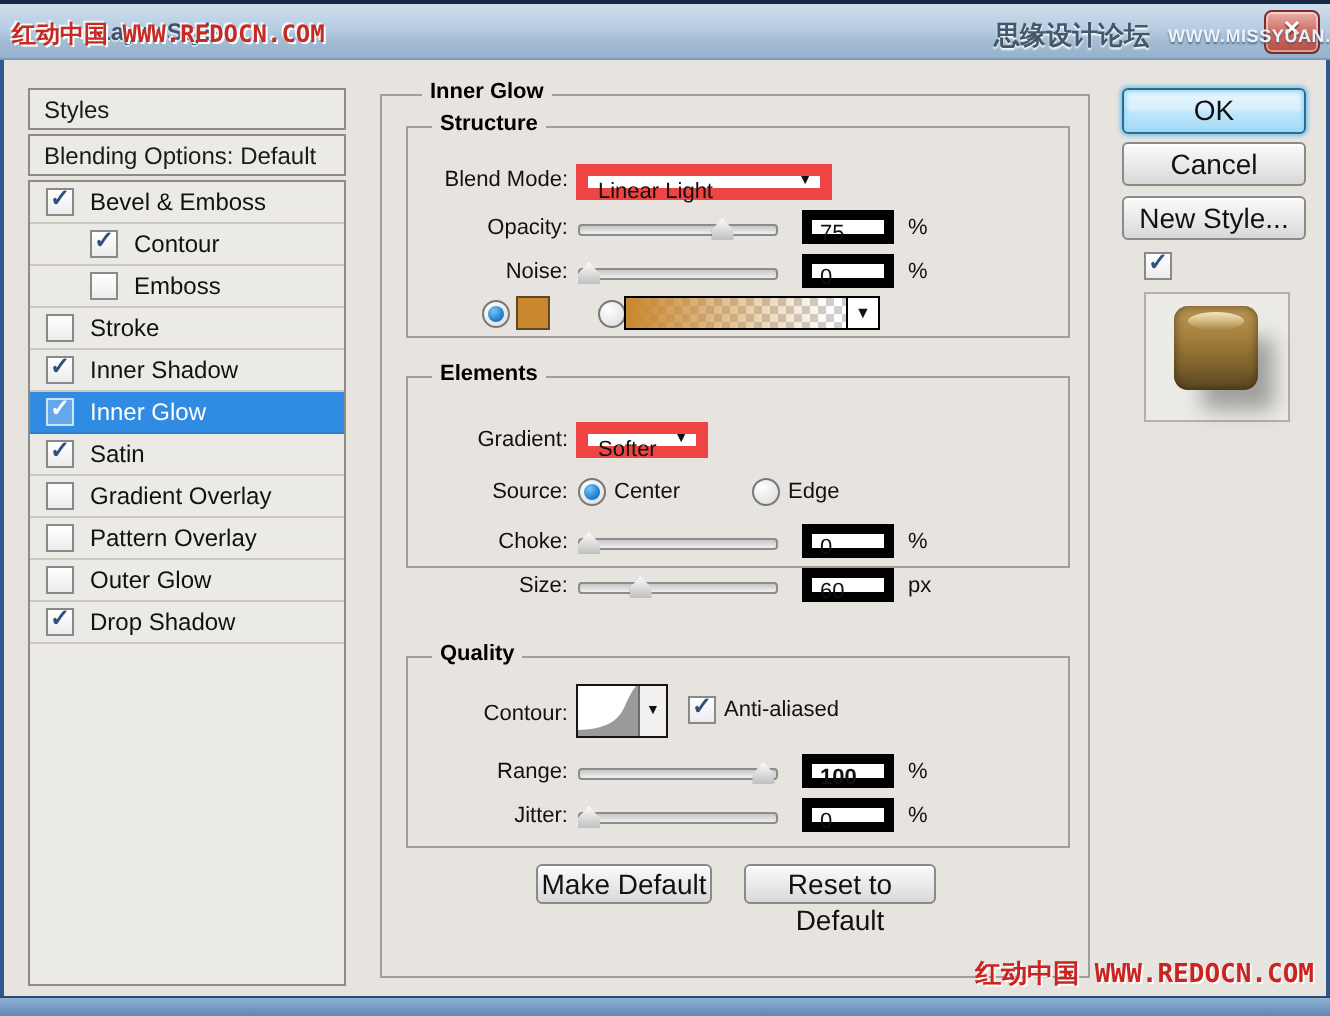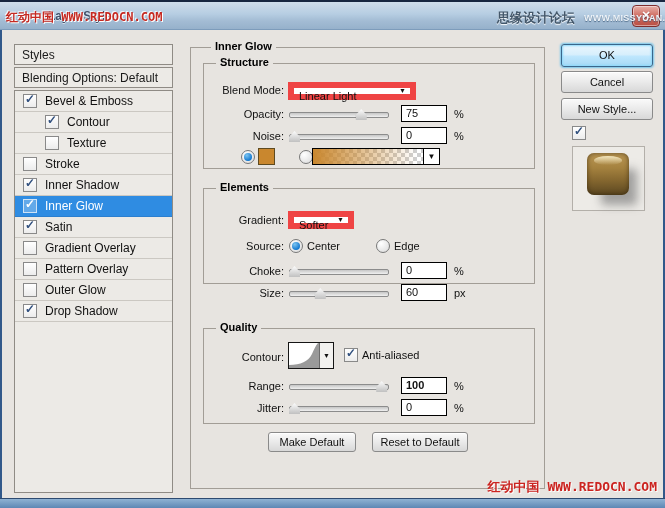--- a/index.html
+++ b/index.html
@@ -95,7 +95,7 @@
 
   .btn{position:absolute;border:1px solid #8a8a8a;border-radius:3px;box-sizing:border-box;
     background:linear-gradient(#fafafa,#eaeaea 50%,#d8d8d8);text-align:center;color:#111;
-    font-size:11px;cursor:default;box-shadow:inset 0 1px 0 #fff;}
+    font-size:14px;cursor:default;box-shadow:inset 0 1px 0 #fff;}
   .btn.primary{border:1px solid #39678c;
     background:linear-gradient(#eaf6fd,#d7effc 45%,#bde6fd 55%,#a7daf5);
     box-shadow:0 0 2px 1px #74c6ec, inset 0 0 2px 1px #8edafa;}

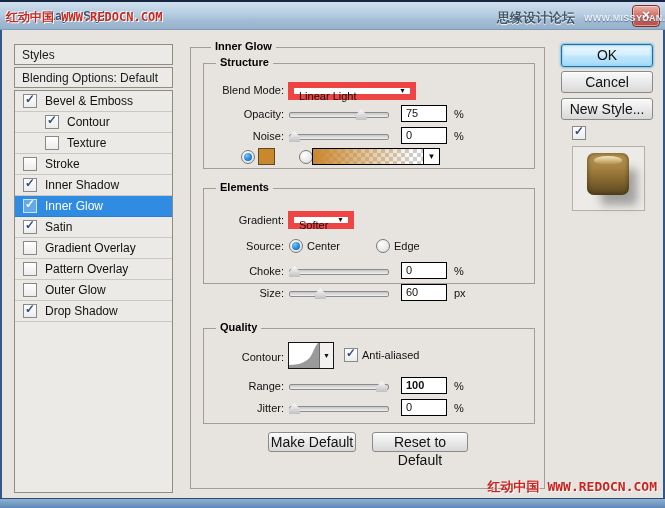--- a/index.html
+++ b/index.html
@@ -68,7 +68,7 @@
     padding-left:5px;line-height:16px;cursor:default;}
   .combo .arr{position:absolute;right:4px;top:50%;transform:translateY(-50%);font-size:7px;color:#111;}
 
-  .valbox{position:absolute;width:46px;height:17px;background:#fff;border:1px solid #000000;
+  .valbox{position:absolute;width:46px;height:17px;background:#fff;border:5px solid #000000;
     box-sizing:border-box;line-height:15px;padding-left:4px;}
 
   .slider{position:absolute;width:100px;height:13px;}

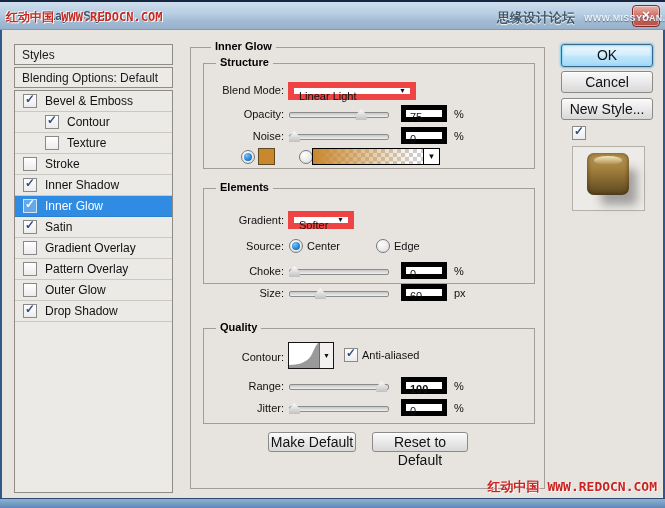--- a/index.html
+++ b/index.html
@@ -142,7 +142,7 @@
       </div>
     <div class="srow indent">
         <span class="cb"></span>
-        <span>Texture</span>
+        <span>Emboss</span>
       </div>
     <div class="srow">
         <span class="cb"></span>

